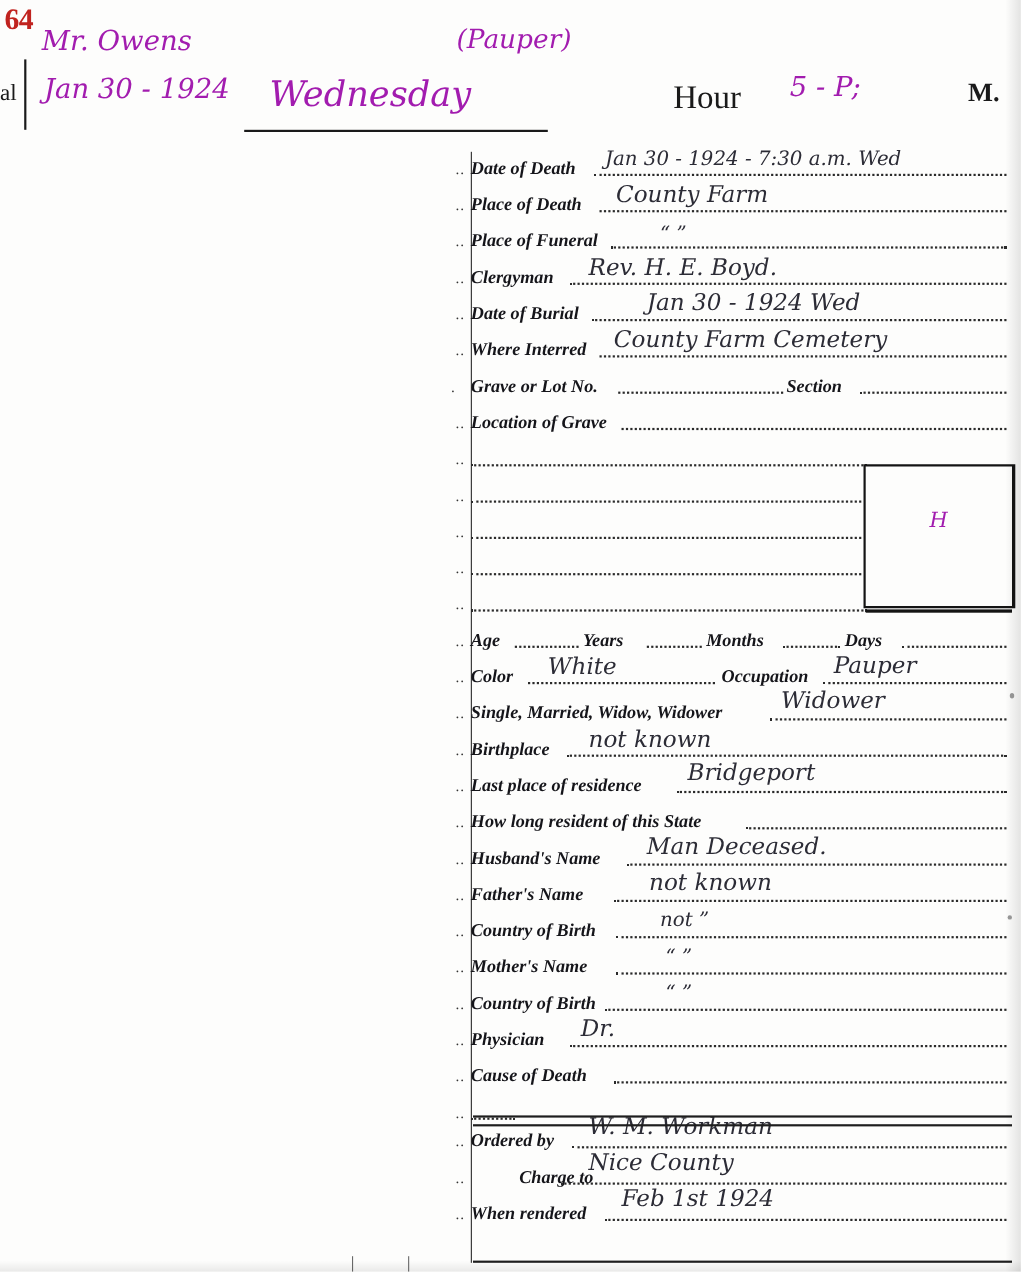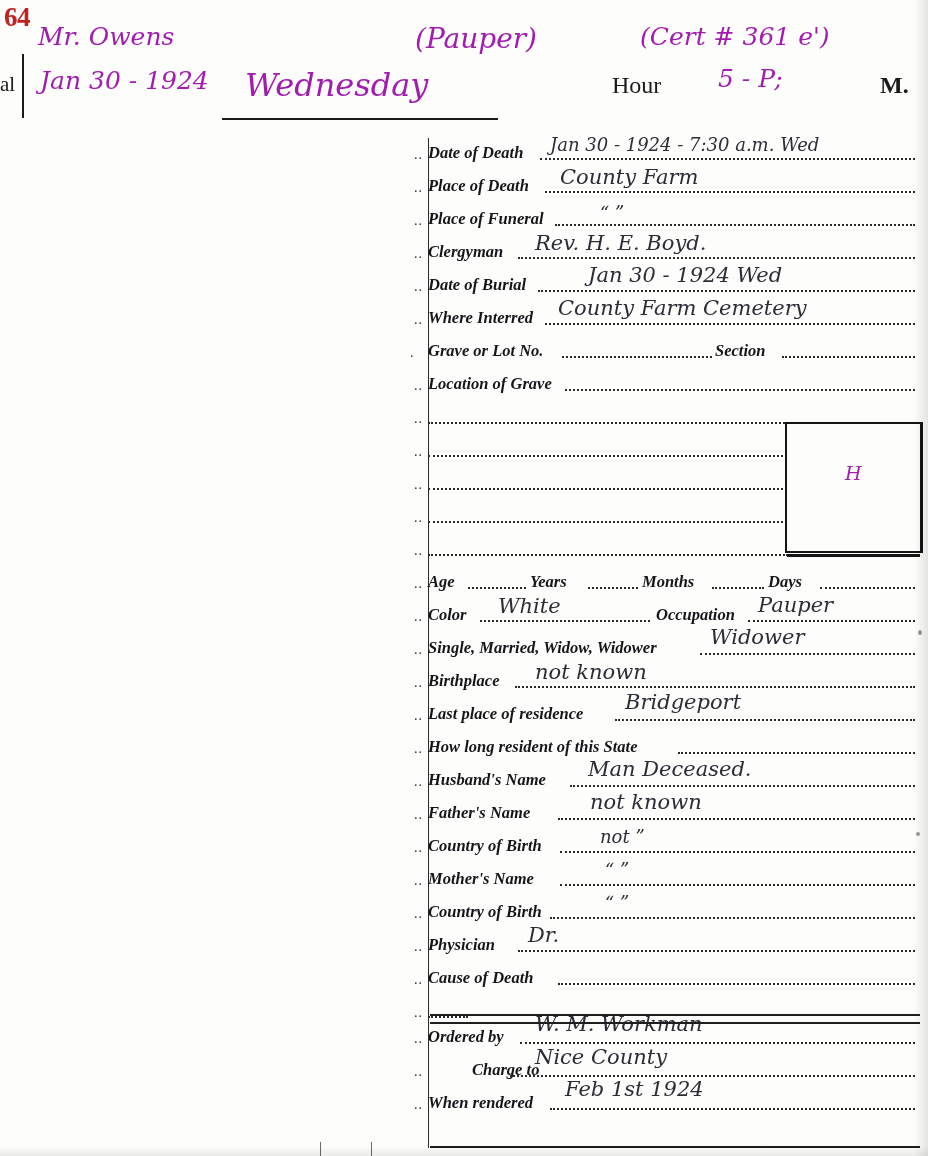--- a/index.html
+++ b/index.html
@@ -64,7 +64,7 @@
   .hdr-pauper {
     position: absolute;
     left: 415px; top: 22px;
-    font-size: 28px;
+    font-size: 24px;
   }
   .hdr-cert {
     position: absolute;

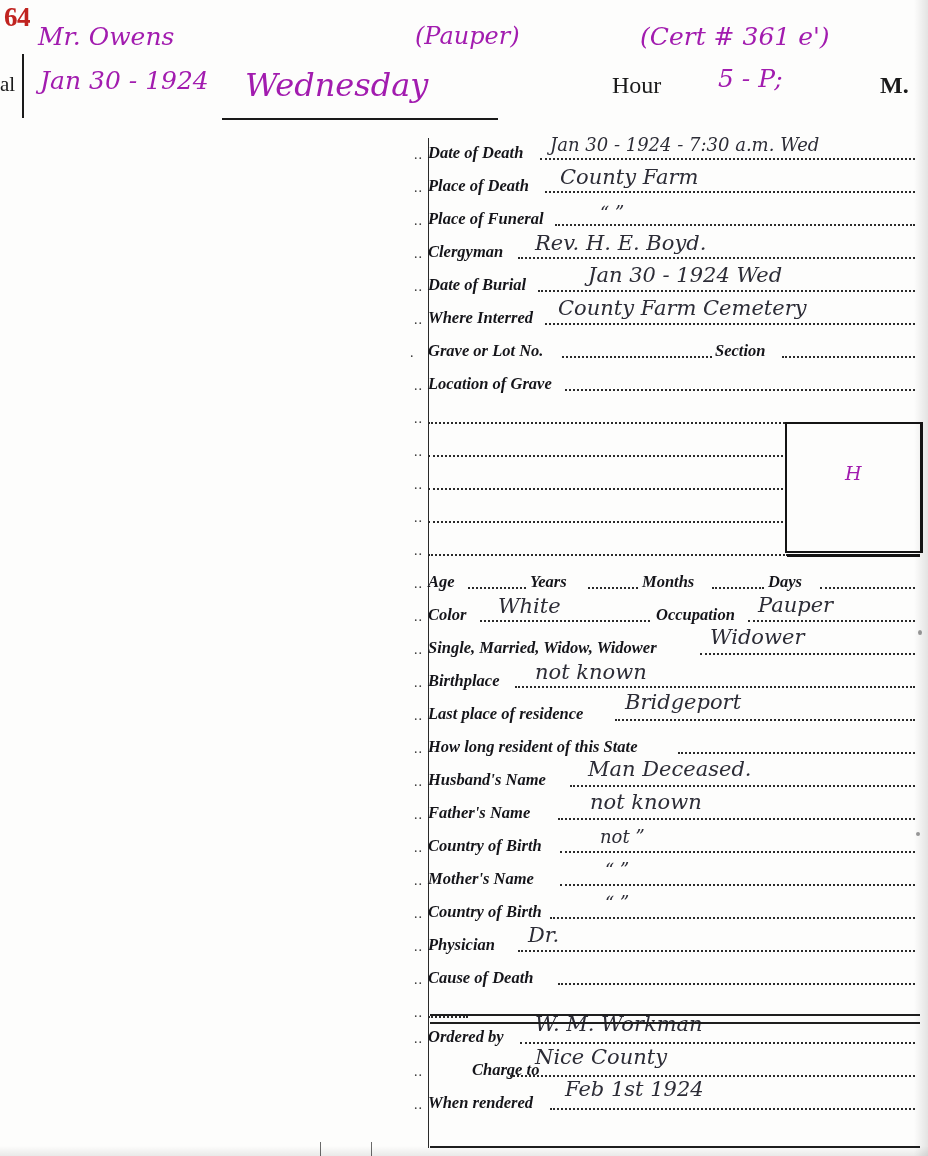--- a/index.html
+++ b/index.html
@@ -213,7 +213,6 @@
 
   <div class="hand hdr-name">Mr. Owens</div>
   <div class="hand hdr-pauper">(Pauper)</div>
-  <div class="hand hdr-cert">(Cert # 361 e')</div>
 
   <div class="hdr-al">al</div>
   <div class="hand hdr-date">Jan 30 - 1924</div>

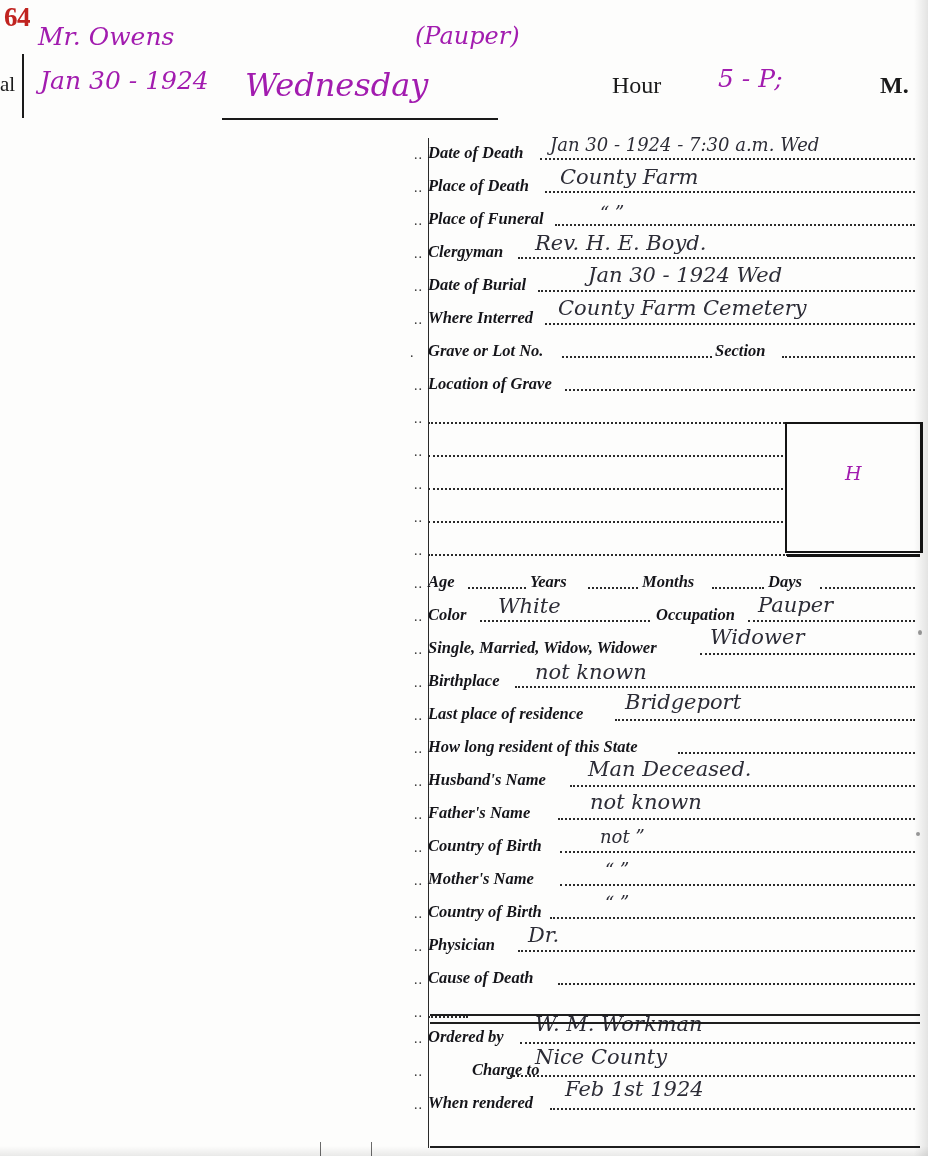--- a/index.html
+++ b/index.html
@@ -92,7 +92,7 @@
     position: absolute;
     left: 612px; top: 72px;
     font-family: "Liberation Serif", serif;
-    font-size: 24px;
+    font-size: 30px;
   }
   .hdr-hour-value {
     position: absolute;

